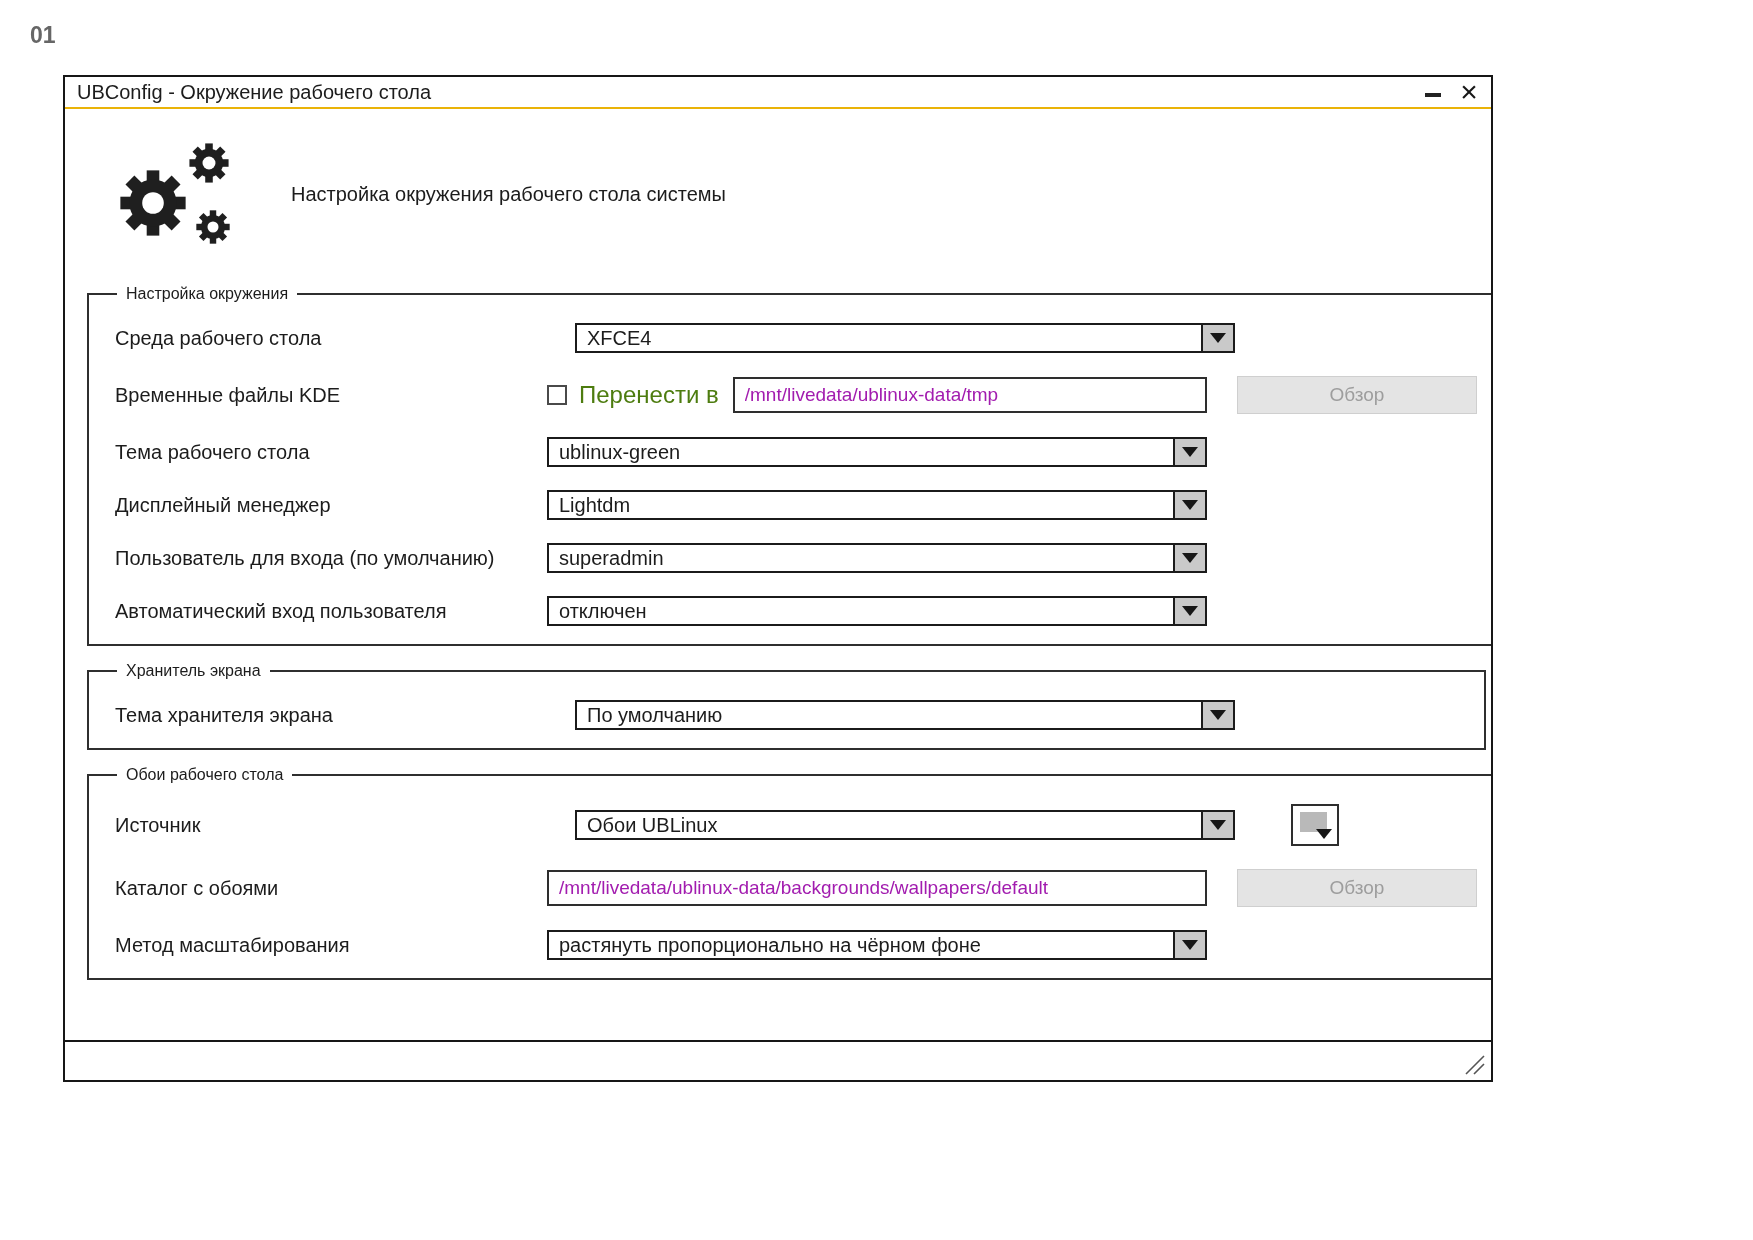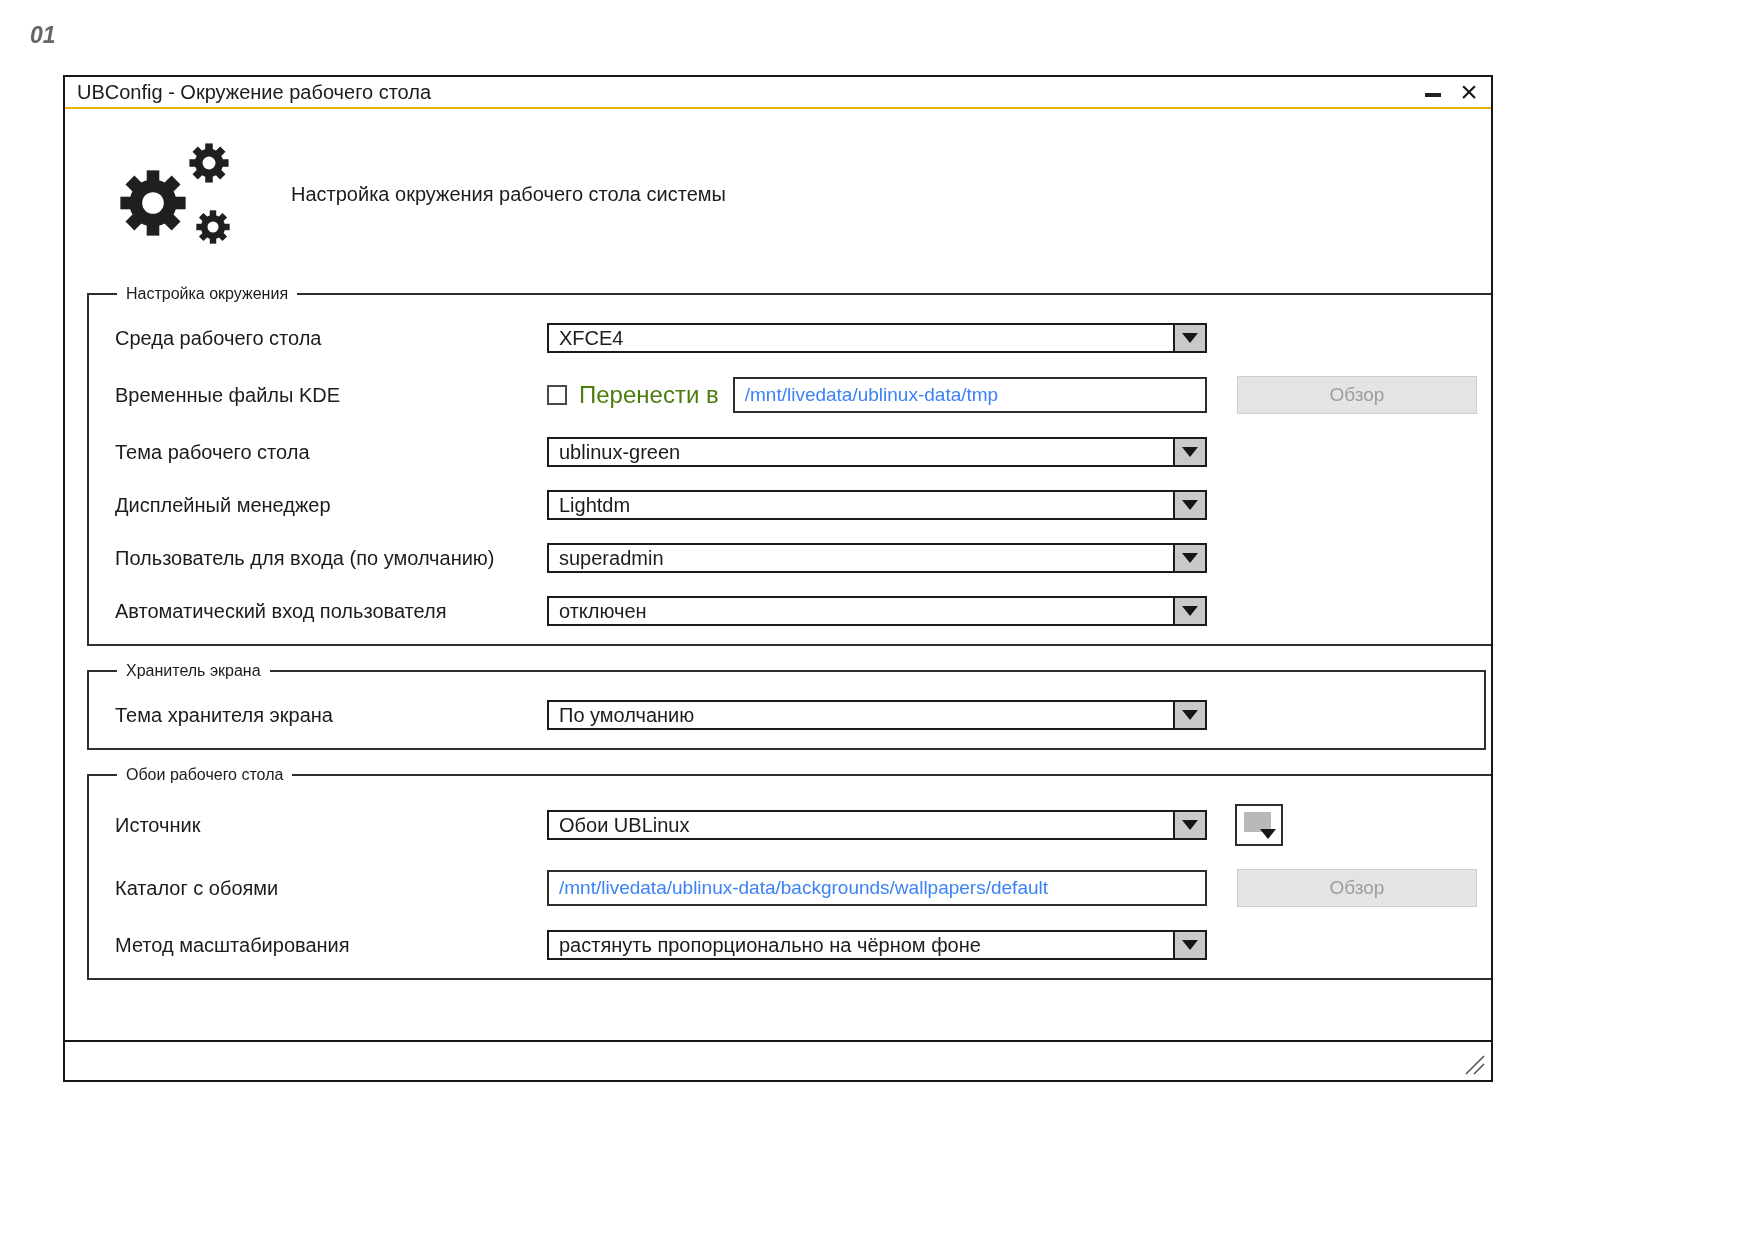--- a/index.html
+++ b/index.html
@@ -12,7 +12,7 @@
   .page { position: relative; width: 1753px; height: 1240px; background: #fff; }
   .page-label {
     position: absolute; left: 30px; top: 22px;
-    font-size: 23px; font-weight: bold; color: #666; font-style: italic;
+    font-size: 23px; font-weight: bold; color: #666;
   }
   .window {
     position: absolute; left: 63px; top: 75px;

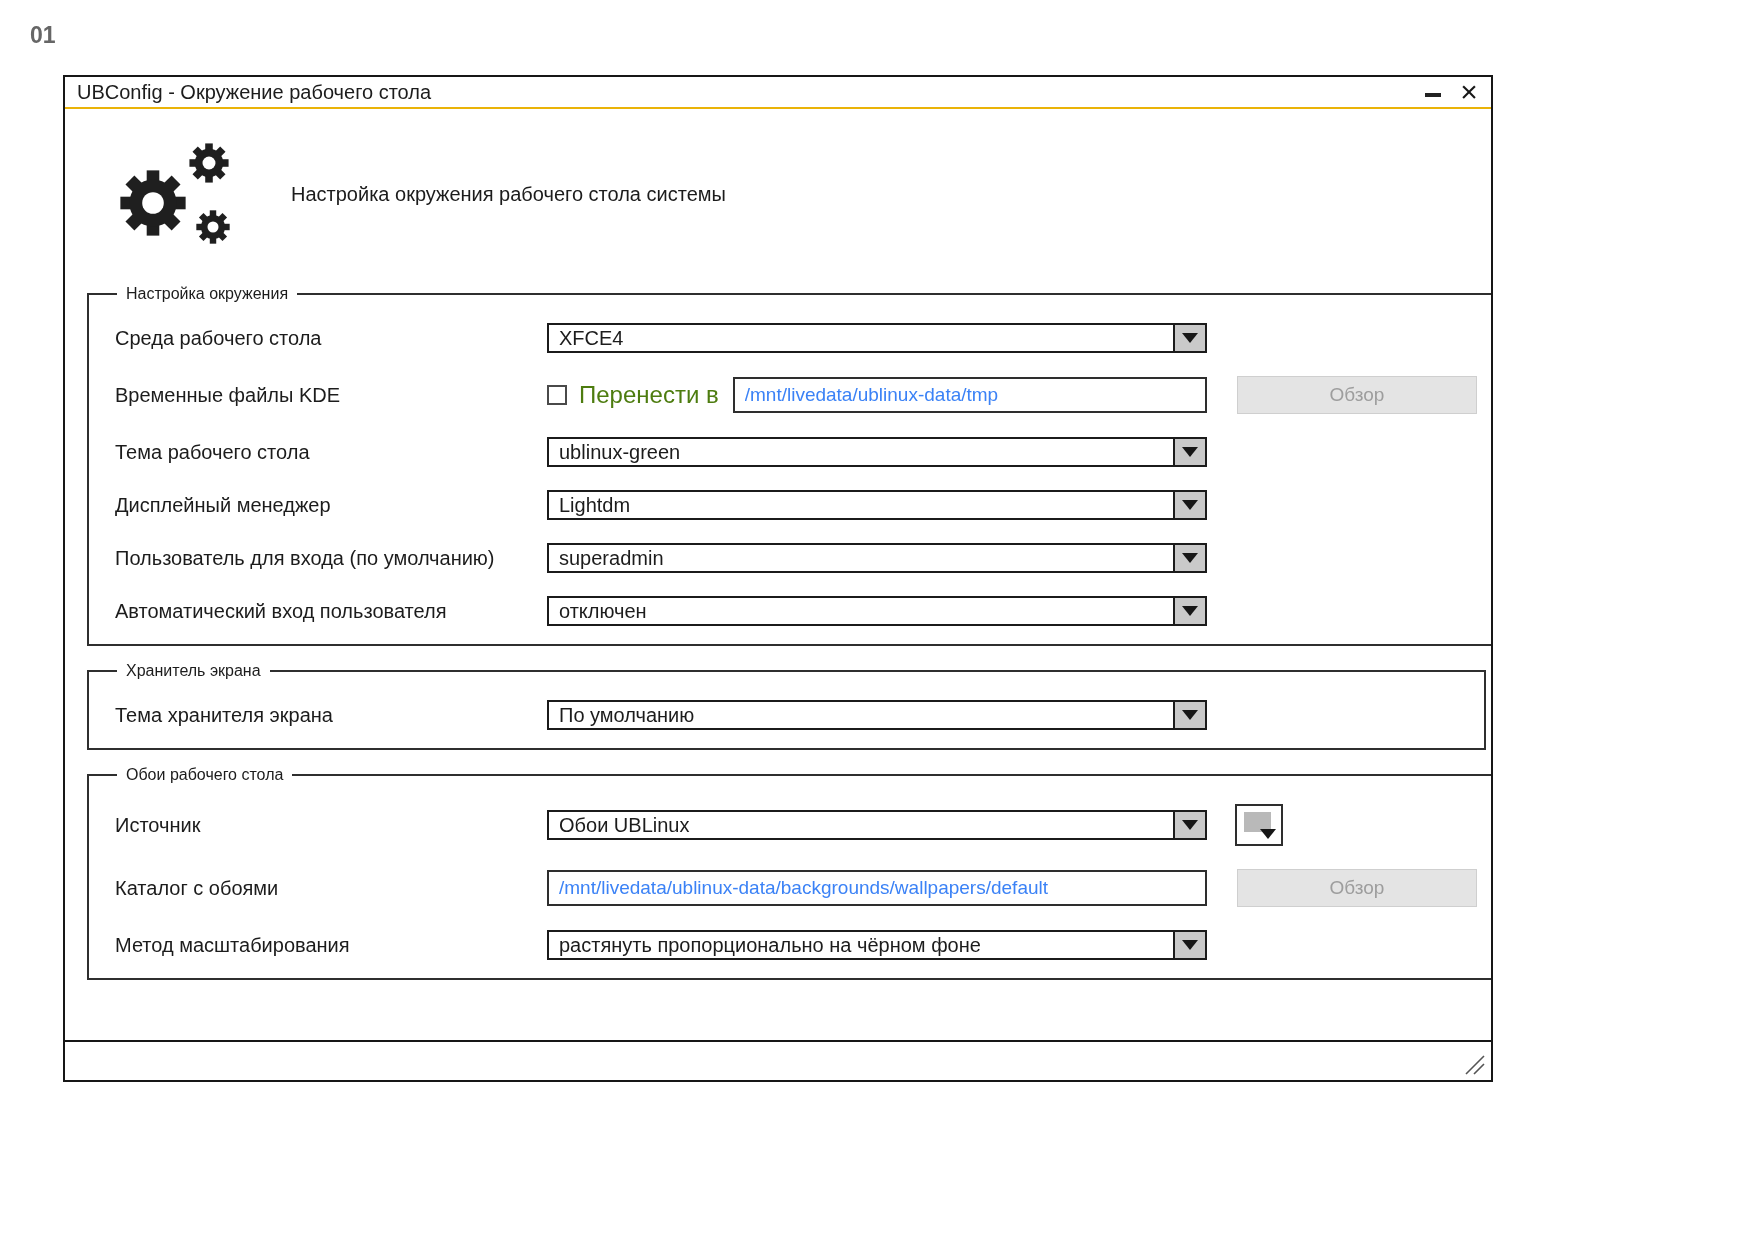--- a/index.html
+++ b/index.html
@@ -46,7 +46,7 @@
   }
   legend { font-size: 16px; padding: 0 9px; margin-left: 2px; }
   .row { display: flex; align-items: center; margin-top: 23px; }
-  .row.first { margin-top: 8px; }
+  .row.first { margin-top: 8px; gap: 28px; }
   .flabel { width: 432px; flex: none; font-size: 20px; padding-right: 8px; }
   .dropdown {
     width: 660px; height: 30px; flex: none;

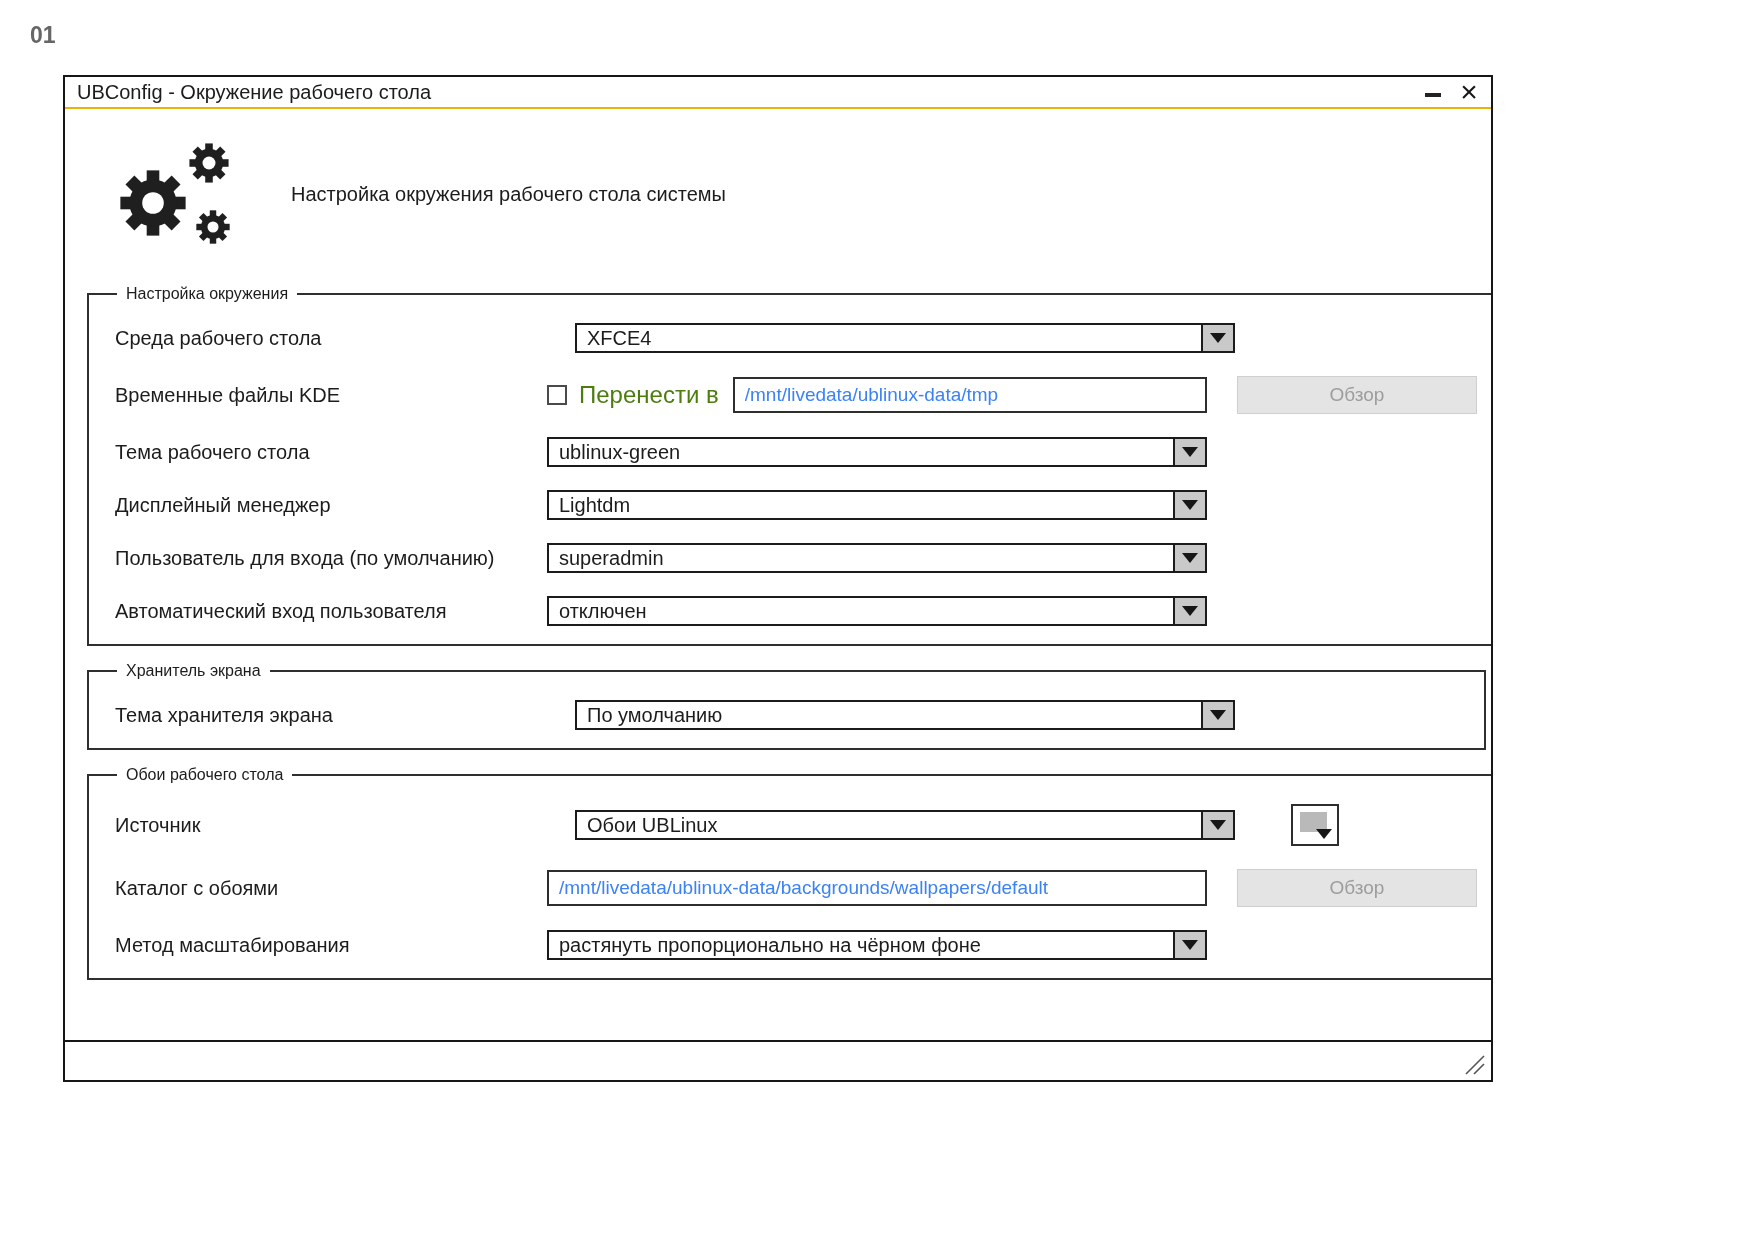--- a/index.html
+++ b/index.html
@@ -73,7 +73,7 @@
   .cb-label { margin: 0 14px 0 12px; font-size: 24px; white-space: nowrap; color: #4d7c0f; }
   .path-input {
     height: 36px; border: 2px solid #2e2e2e; background: #fff;
-    font-size: 19px; color: #3b82f6; padding: 0 10px;
+    font-size: 19px; color: #a21caf; padding: 0 10px;
     font-family: inherit; outline: none;
   }
   .kde-path { flex: 1; min-width: 0; }

